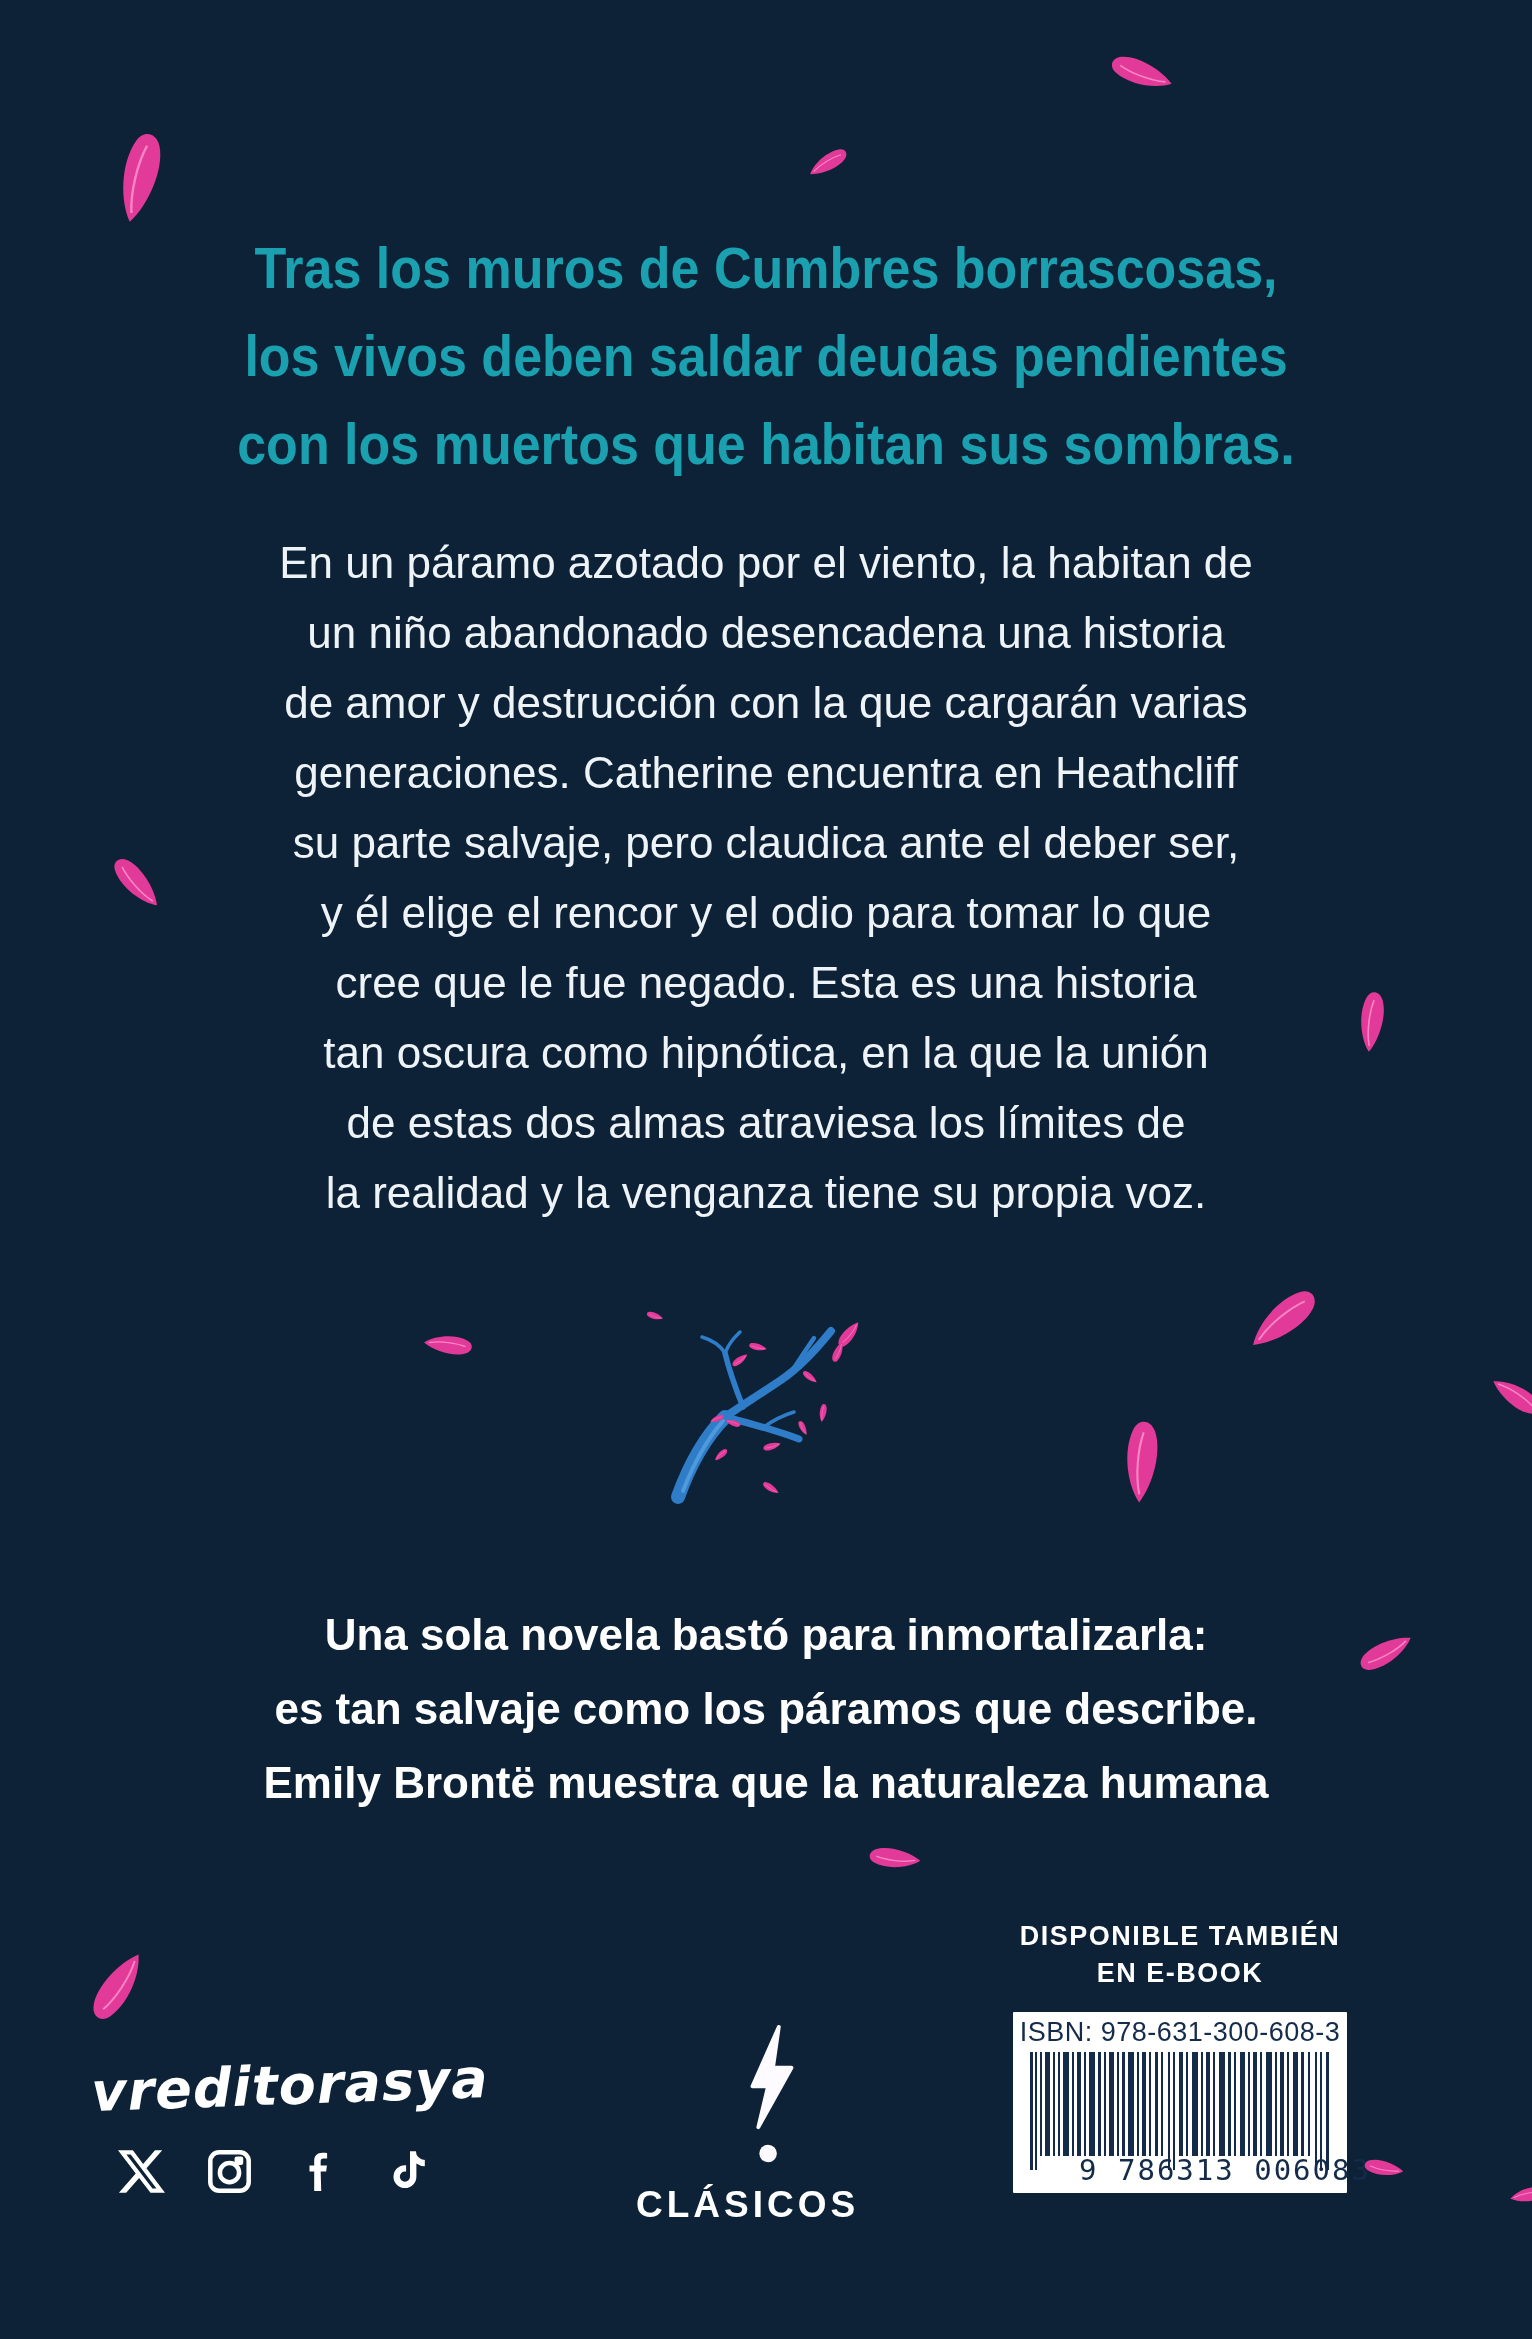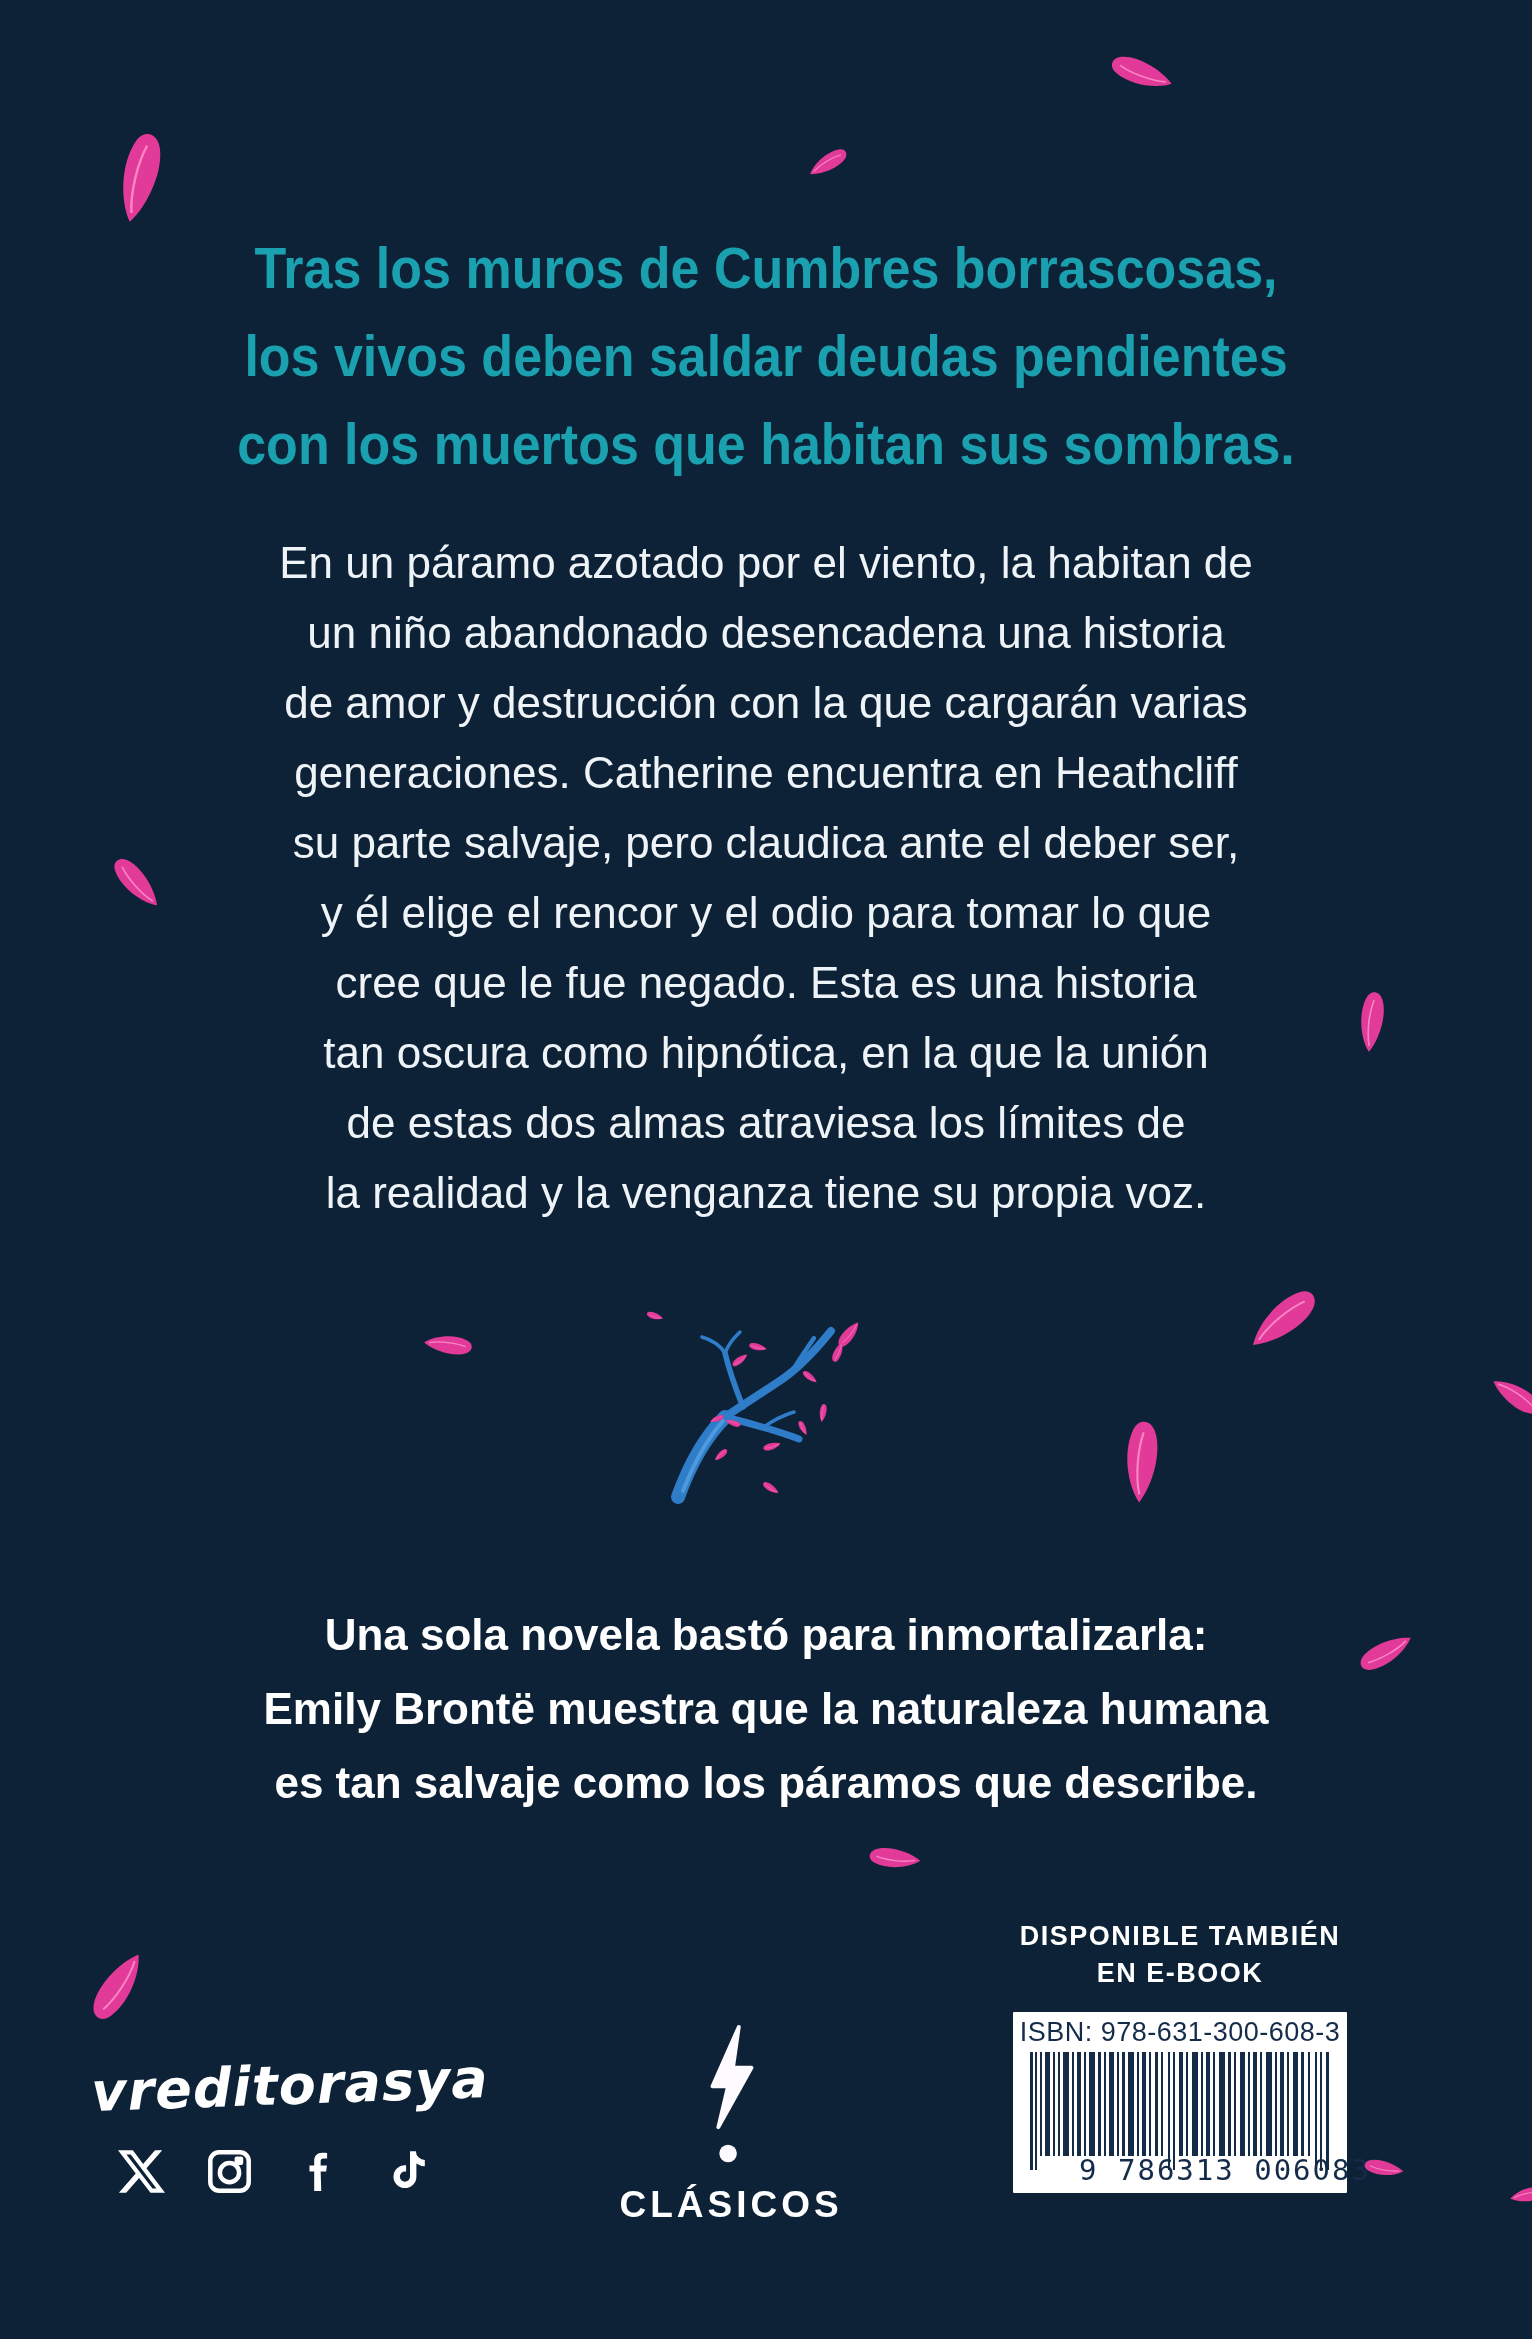--- a/index.html
+++ b/index.html
@@ -107,8 +107,8 @@
 
   <div class="statement">
     <div>Una sola novela bastó para inmortalizarla:</div>
+    <div>es tan salvaje como los páramos que describe.</div>
     <div>Emily Brontë muestra que la naturaleza humana</div>
-    <div>es tan salvaje como los páramos que describe.</div>
   </div>
 
   <div class="availability">

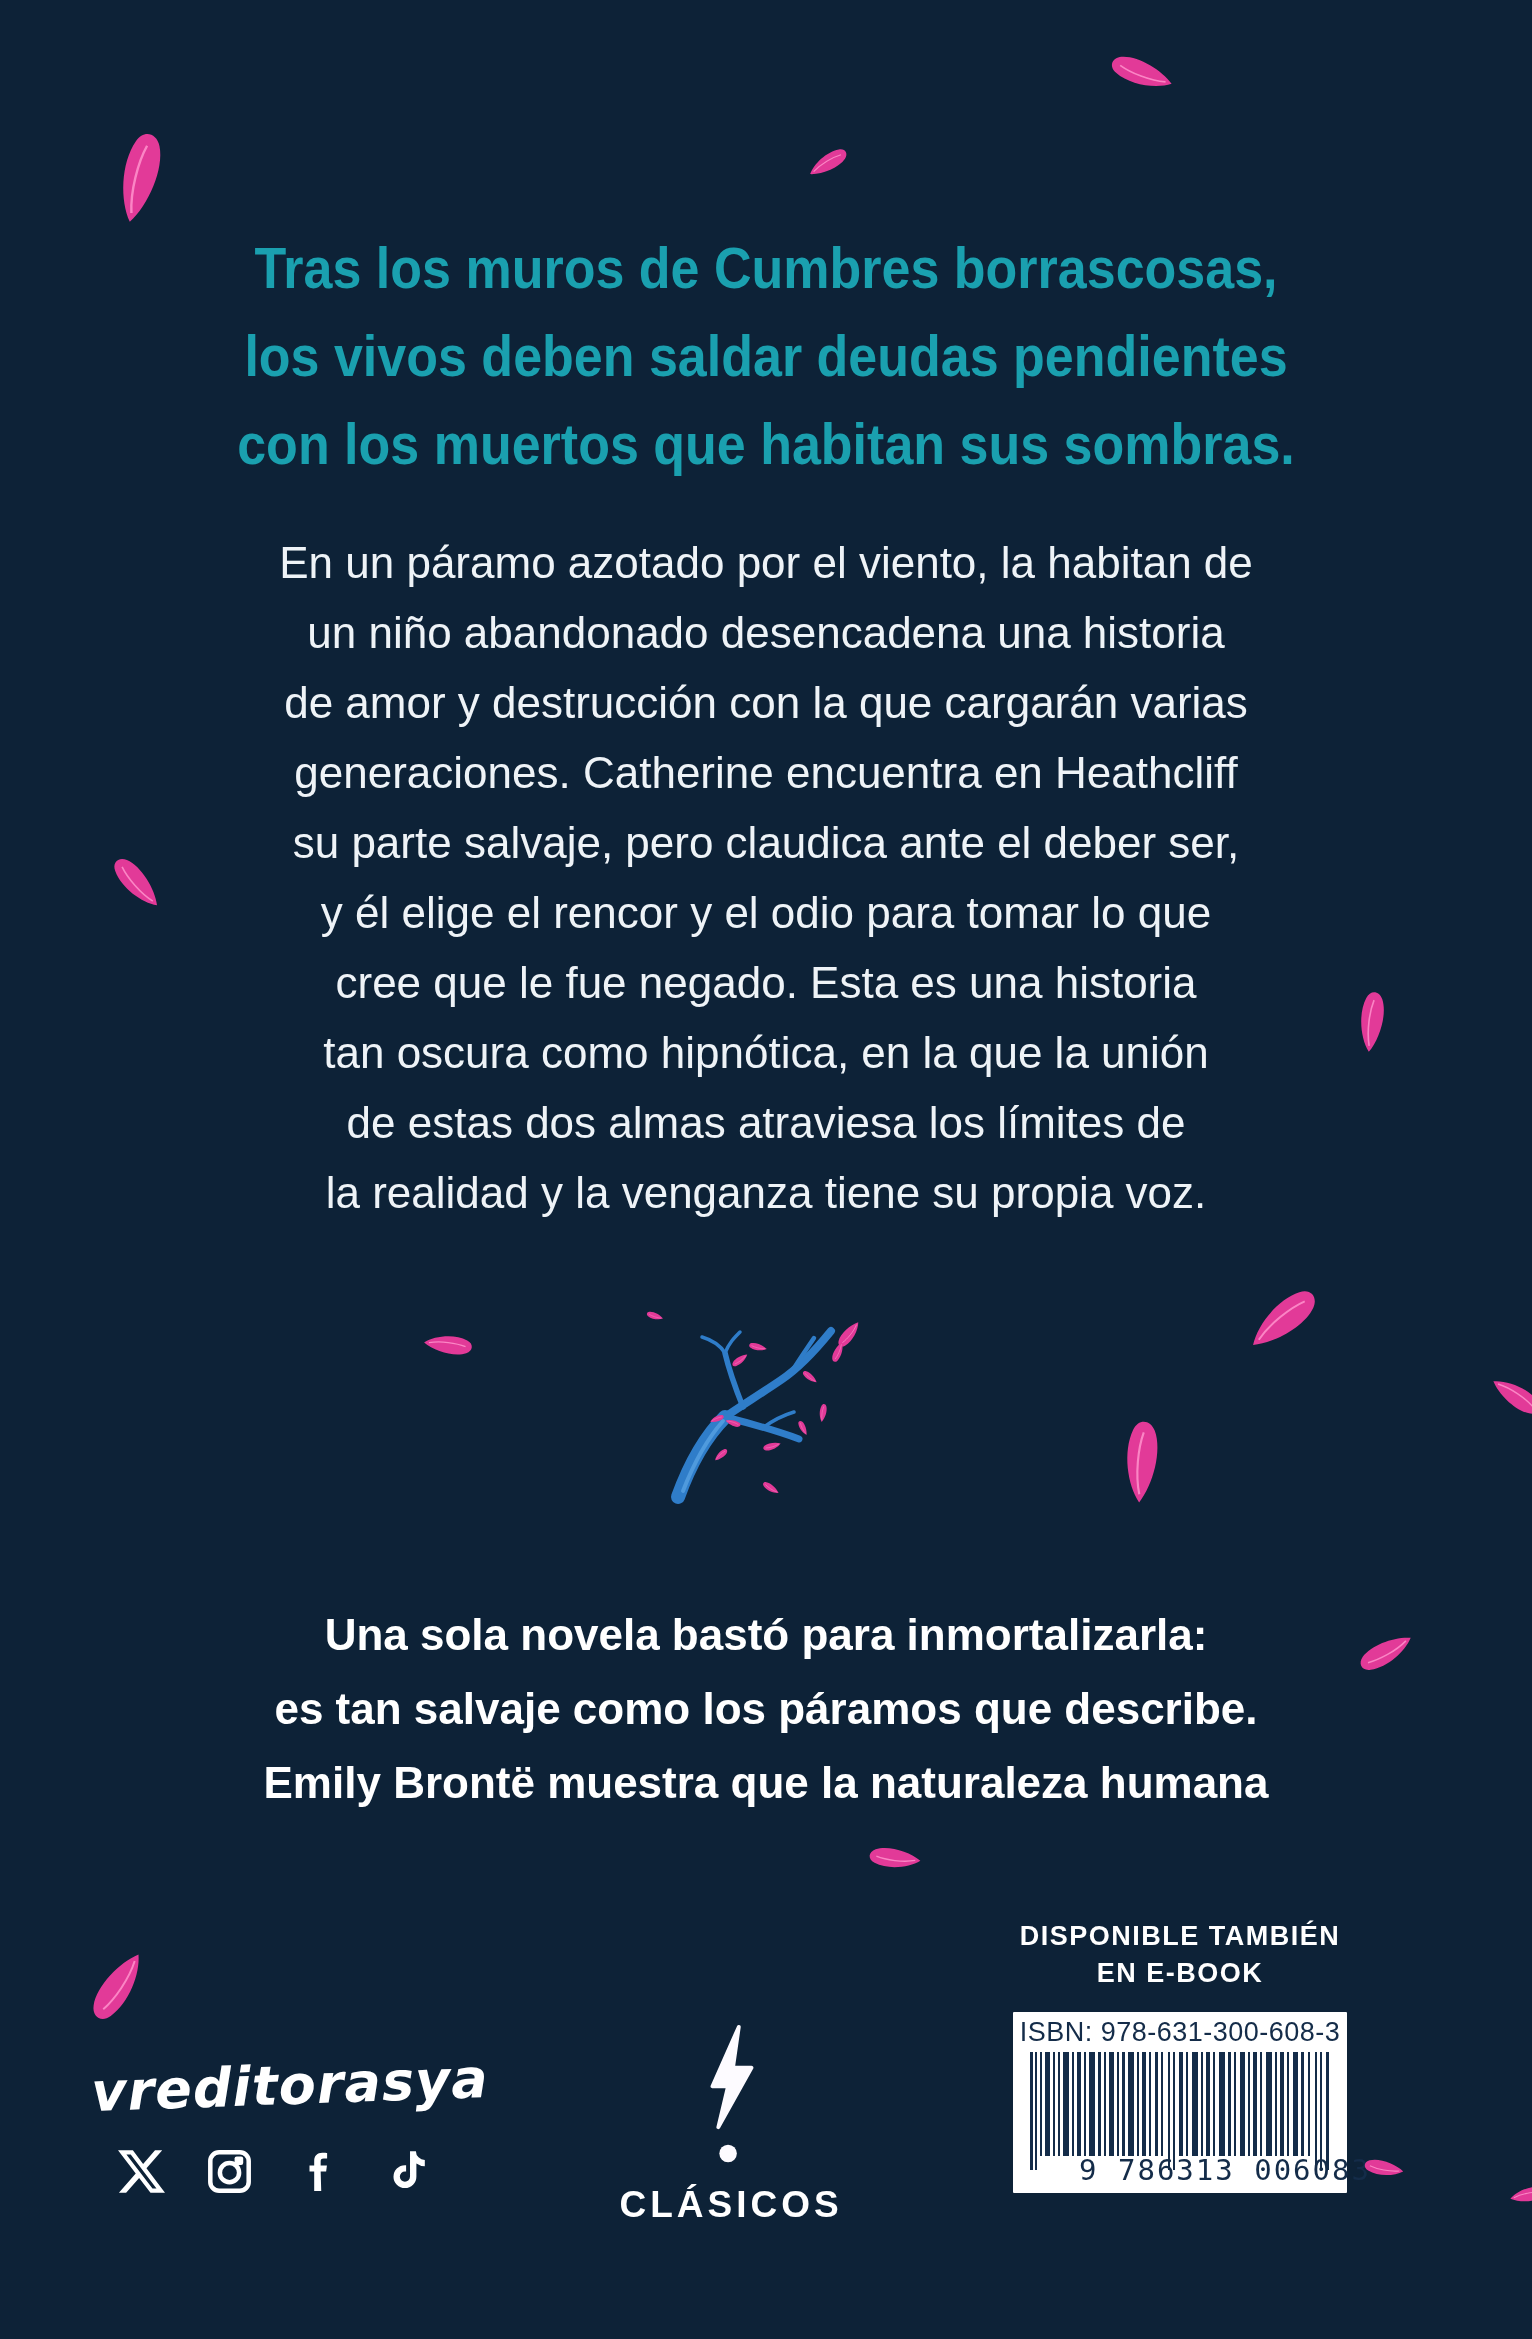--- a/index.html
+++ b/index.html
@@ -64,7 +64,7 @@
   .social-row svg{width:47px;height:47px;fill:#ffffff;}
   .ig-stroke{fill:none;stroke:#ffffff;stroke-width:2.3;}
   
-  .imprint{position:absolute;left:596px;top:2024px;width:270px;text-align:center;color:#fff;}
+  .imprint{position:absolute;left:636px;top:2024px;width:270px;color:#fff;}
   .bolt{width:64px;height:146px;display:block;margin:0 auto;}
   .bolt path,.bolt circle{fill:#fdfbff;}
   .imprint-name{margin-top:14px;font-weight:bold;font-size:37px;letter-spacing:4px;}

